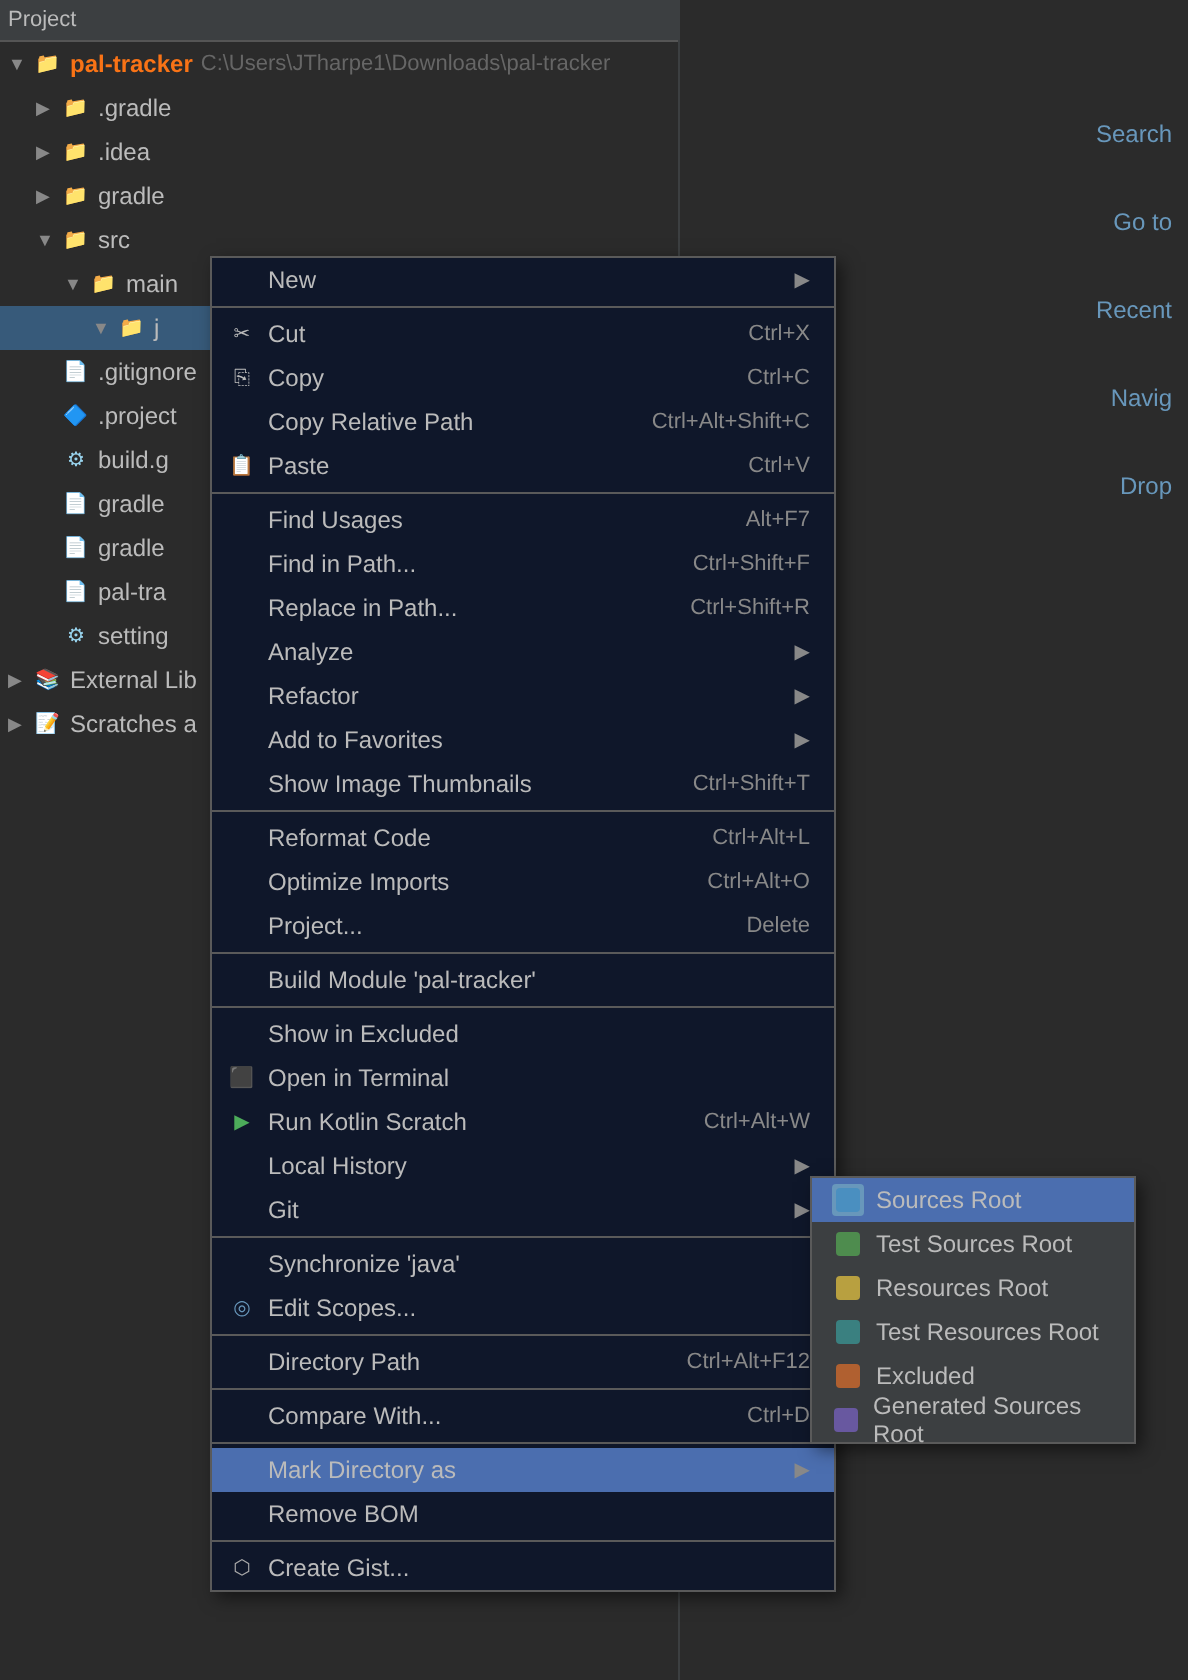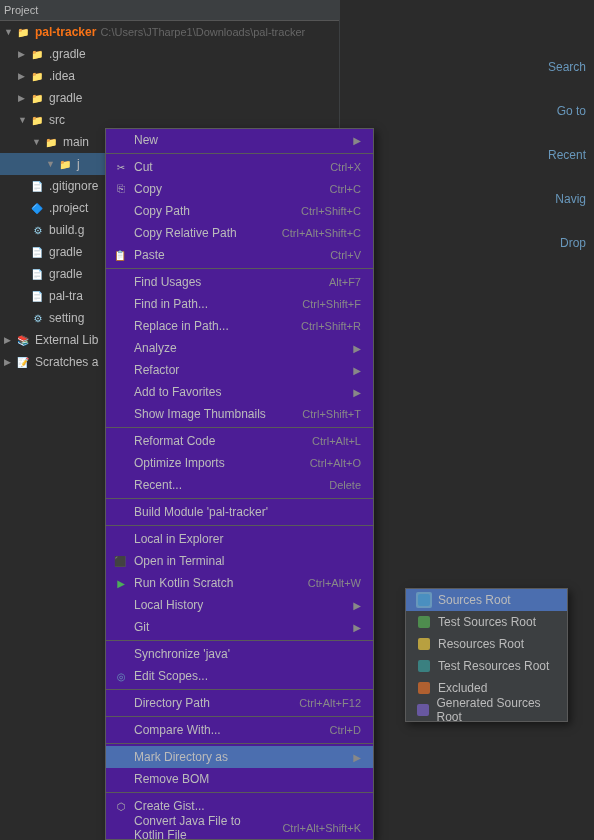--- a/index.html
+++ b/index.html
@@ -90,8 +90,8 @@
       position: absolute;
       top: 128px;
       left: 105px;
-      width: 269px;
-      background: #4c1d95;
+      width: 313px;
+      background: #0f172a;
       border: 1px solid #5a5a5a;
       box-shadow: 3px 3px 8px rgba(0,0,0,0.5);
       z-index: 100;

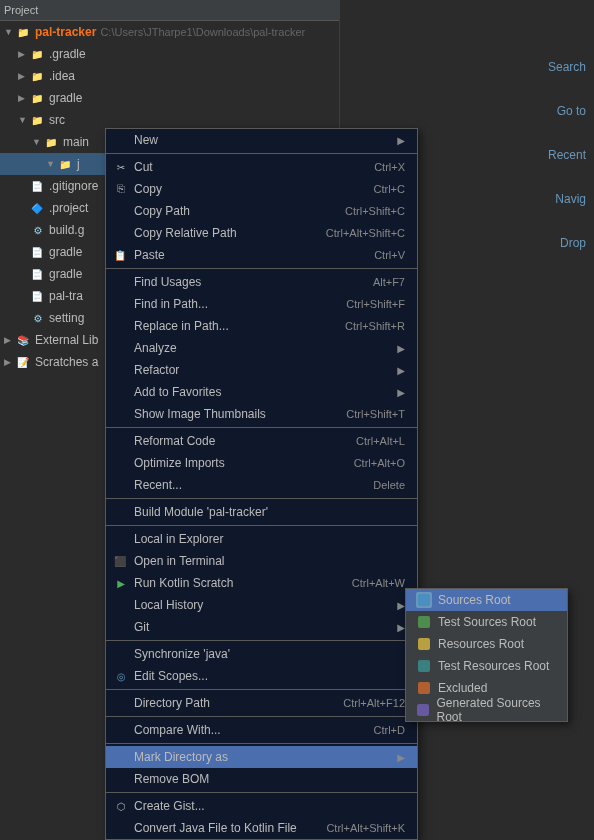--- a/index.html
+++ b/index.html
@@ -321,10 +321,6 @@
     <span class="menu-item-shortcut">Ctrl+C</span>
   </div>
 
-  <div class="menu-item">
-    <span class="menu-item-label">Copy Path</span>
-    <span class="menu-item-shortcut">Ctrl+Shift+C</span>
-  </div>
 
   <div class="menu-item">
     <span class="menu-item-label">Copy Relative Path</span>

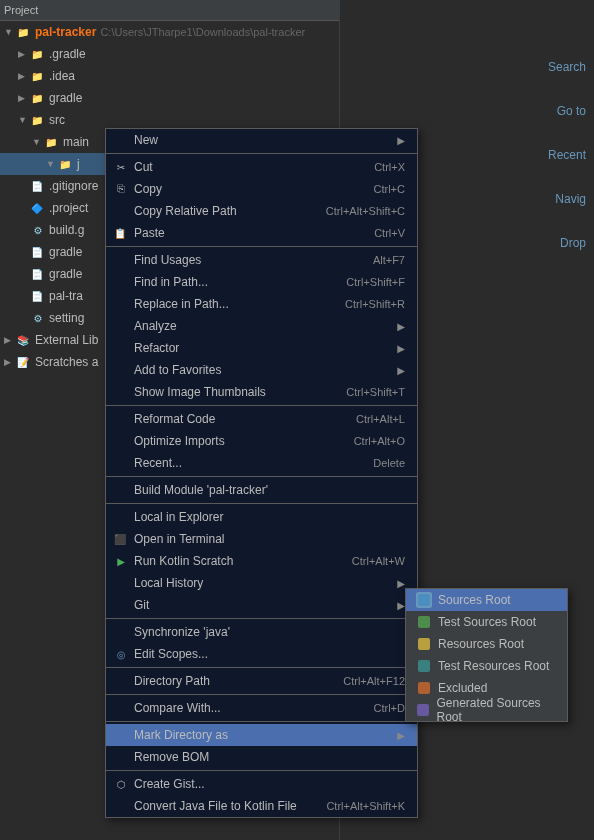--- a/index.html
+++ b/index.html
@@ -383,7 +383,7 @@
   </div>
 
   <div class="menu-item">
-    <span class="menu-item-label">Recent...</span>
+    <span class="menu-item-label">Project...</span>
     <span class="menu-item-shortcut">Delete</span>
   </div>
 

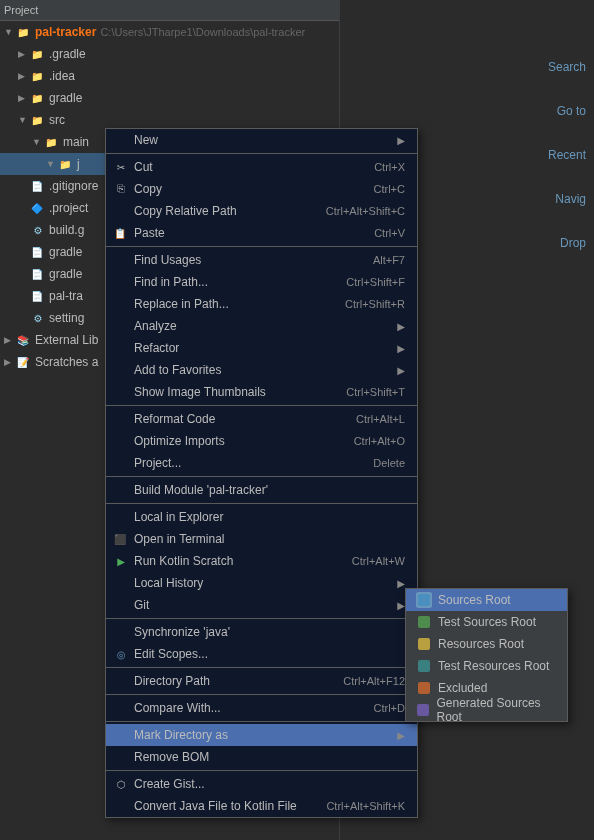--- a/index.html
+++ b/index.html
@@ -396,7 +396,7 @@
   <div class="menu-separator"></div>
 
   <div class="menu-item">
-    <span class="menu-item-label">Local in Explorer</span>
+    <span class="menu-item-label">Show in Excluded</span>
   </div>
 
   <div class="menu-item">

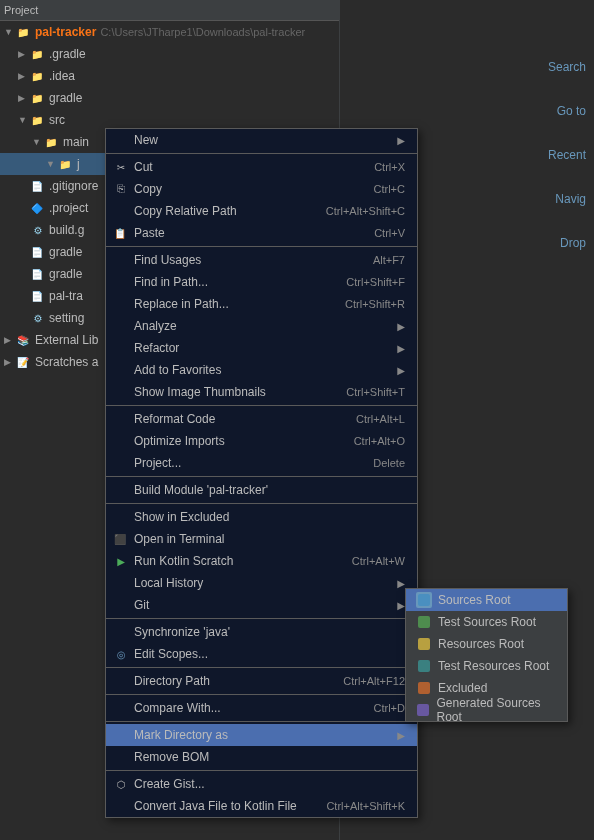--- a/index.html
+++ b/index.html
@@ -463,10 +463,6 @@
     <span class="menu-item-label">Create Gist...</span>
   </div>
 
-  <div class="menu-item">
-    <span class="menu-item-label">Convert Java File to Kotlin File</span>
-    <span class="menu-item-shortcut">Ctrl+Alt+Shift+K</span>
-  </div>
 
 </div>
 

